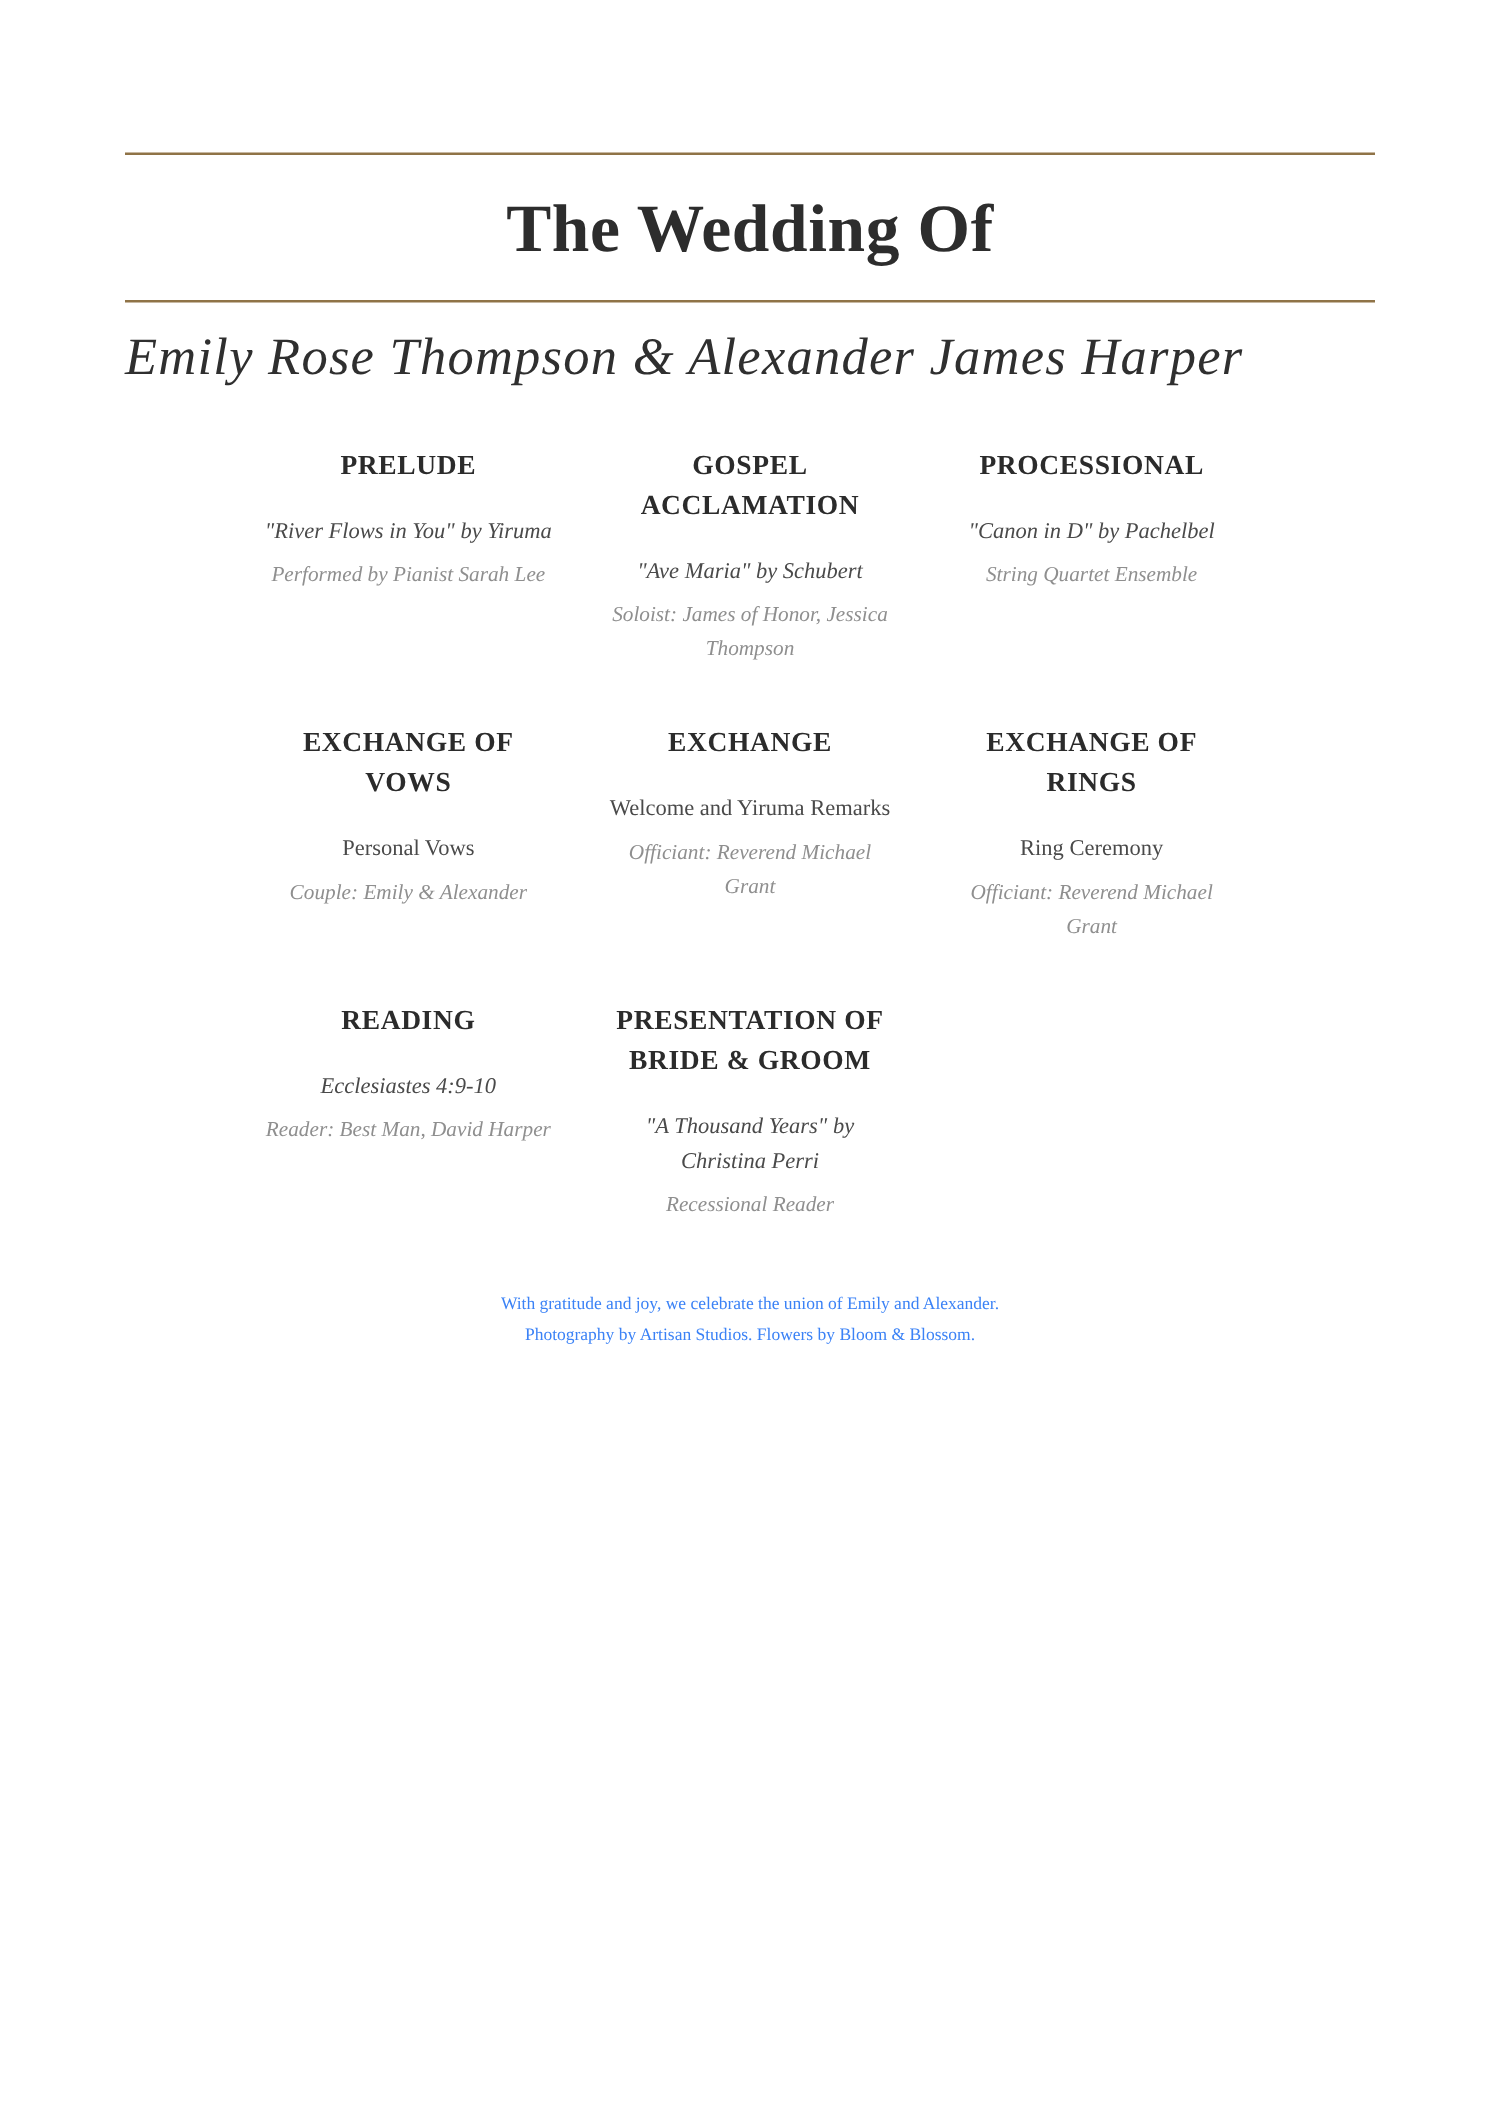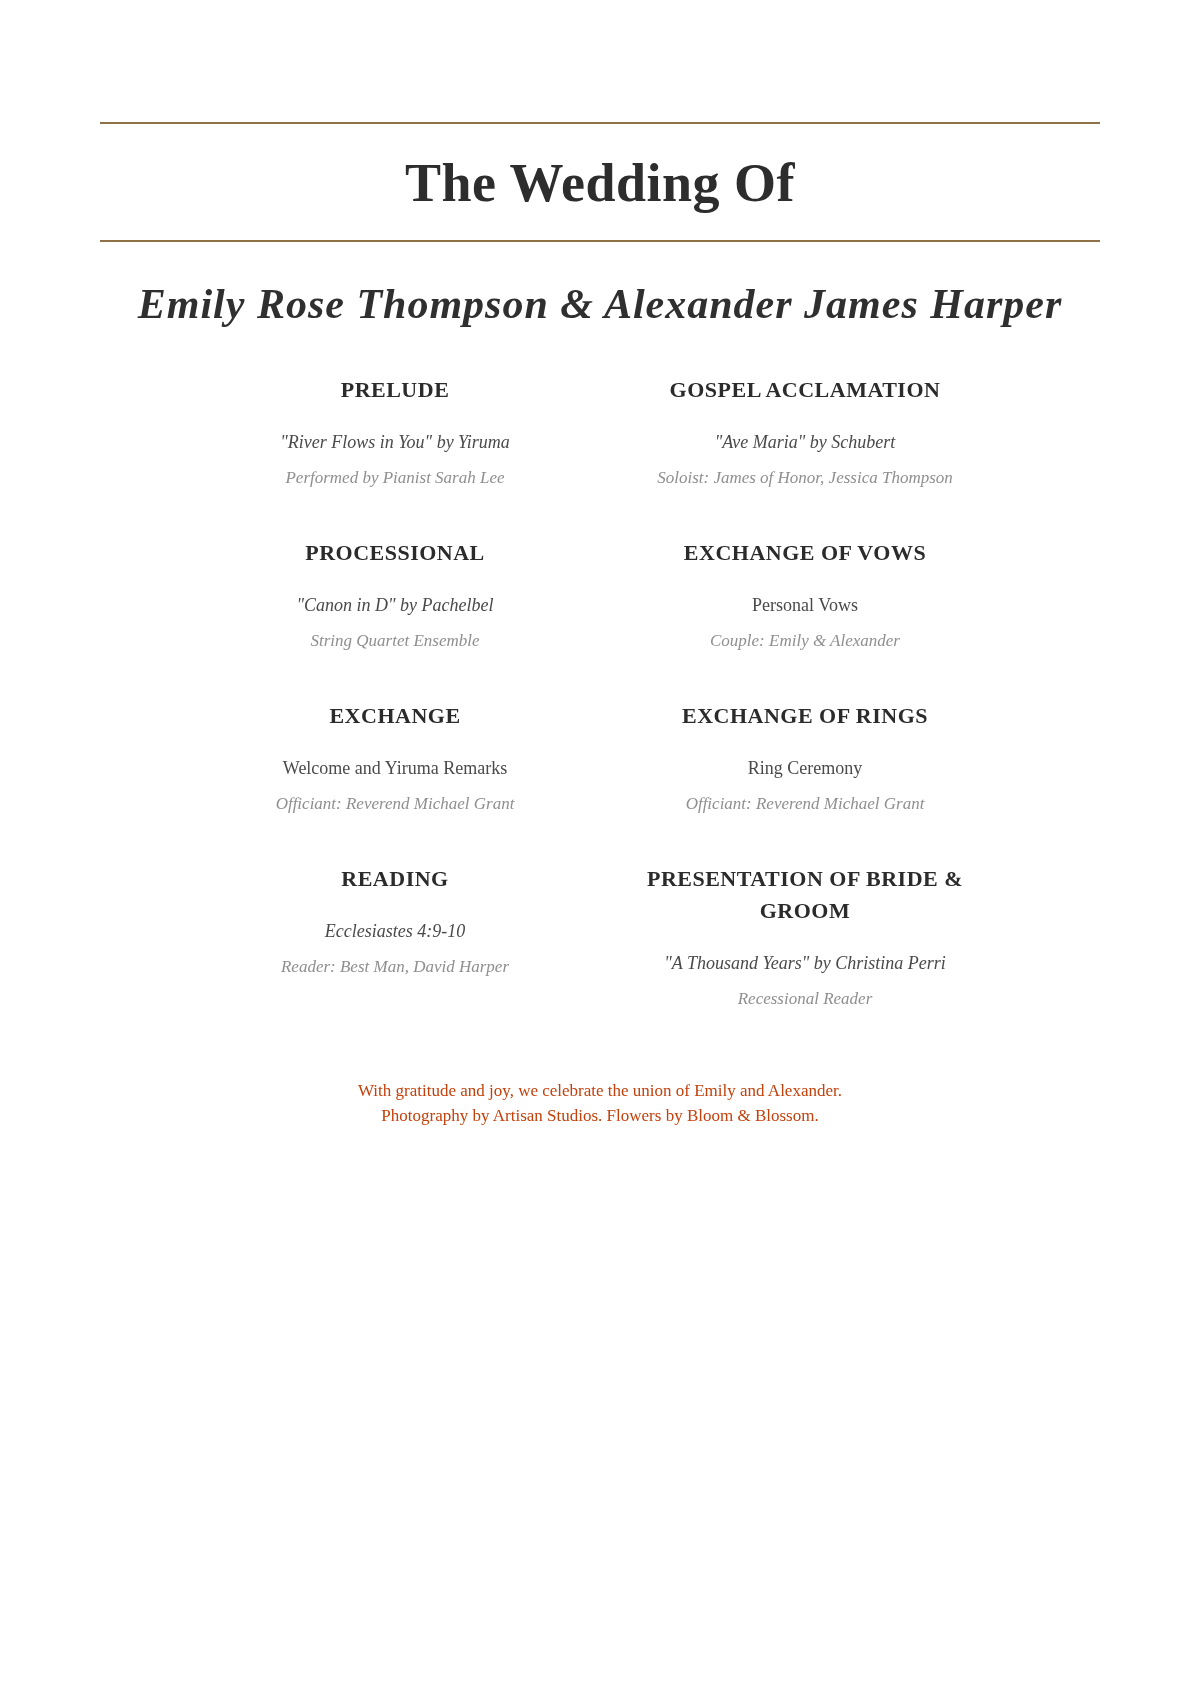--- a/index.html
+++ b/index.html
@@ -32,11 +32,11 @@
     color: #2d2d2d;
   }
   .couple-names {
-    margin-top: 38px;
-    text-align: center;
+    margin-top: 20px;
+    text-align: left;
     font-size: 42px;
     font-style: italic;
-    font-weight: 700;
+    font-weight: 400;
     letter-spacing: 1px;
     color: #2f2f2f;
     white-space: nowrap;

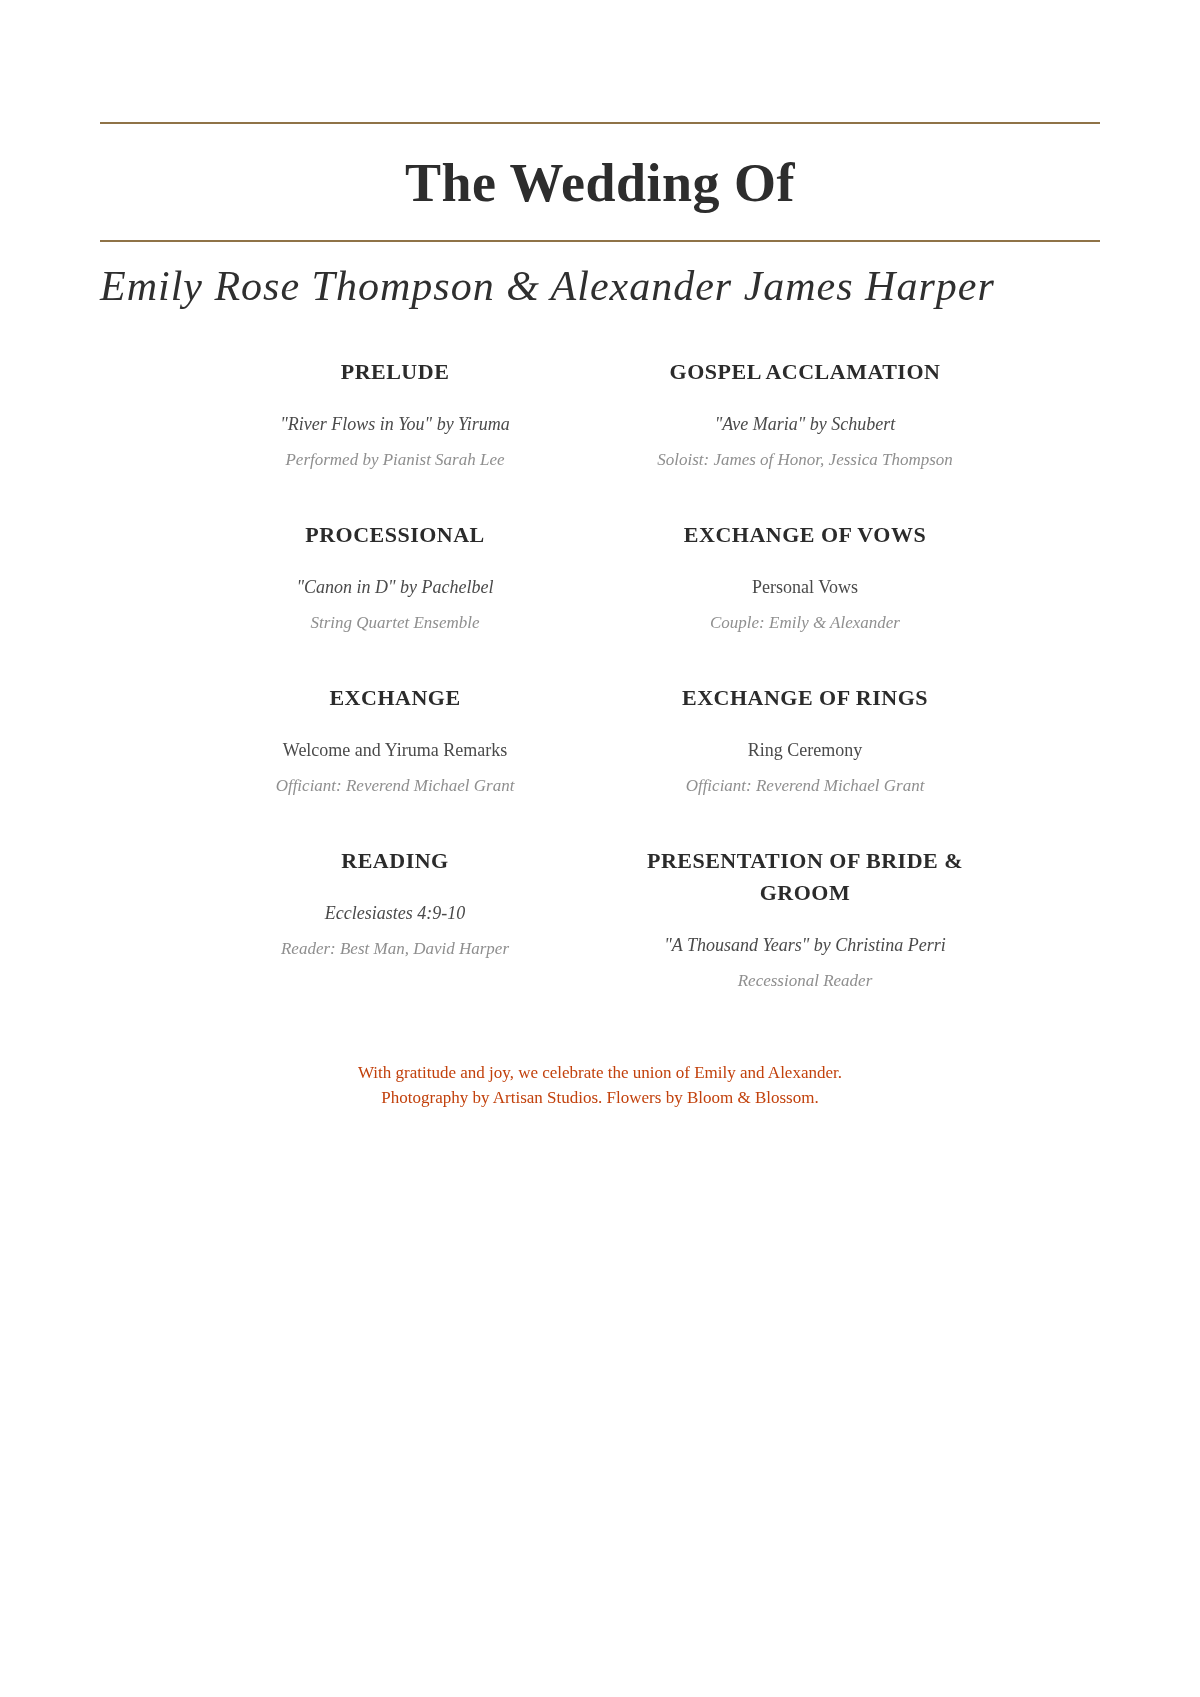--- a/index.html
+++ b/index.html
@@ -52,7 +52,7 @@
     width: 780px;
     margin: 46px auto 0 auto;
     display: grid;
-    grid-template-columns: 1fr 1fr;
+    grid-template-columns: 1fr 1fr 1fr;
     column-gap: 40px;
   }
   .section {

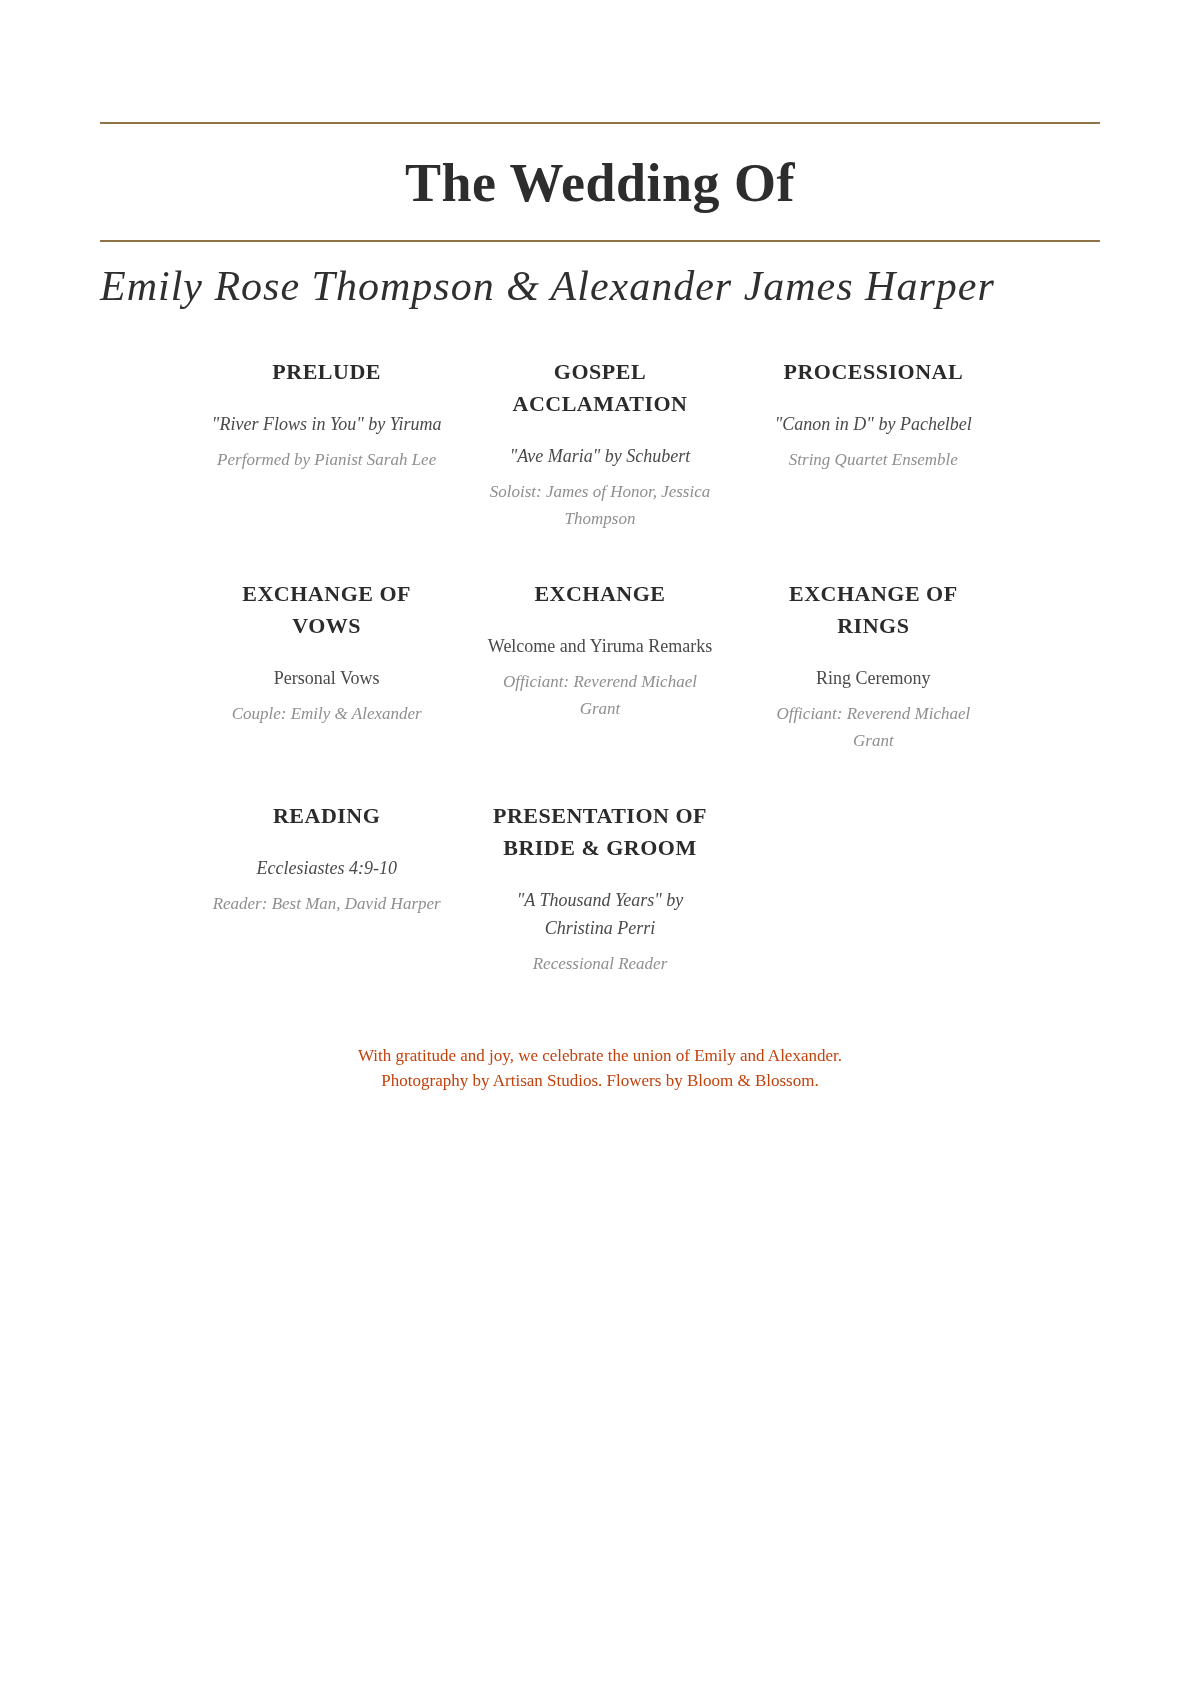--- a/index.html
+++ b/index.html
@@ -81,11 +81,11 @@
     color: #8f8f8f;
   }
   .footer-note {
-    margin-top: 20px;
+    margin-top: 8px;
     text-align: center;
-    font-size: 17px;
+    font-size: 14px;
     line-height: 25px;
-    color: #c2410c;
+    color: #3b82f6;
   }
 </style>
 </head>

